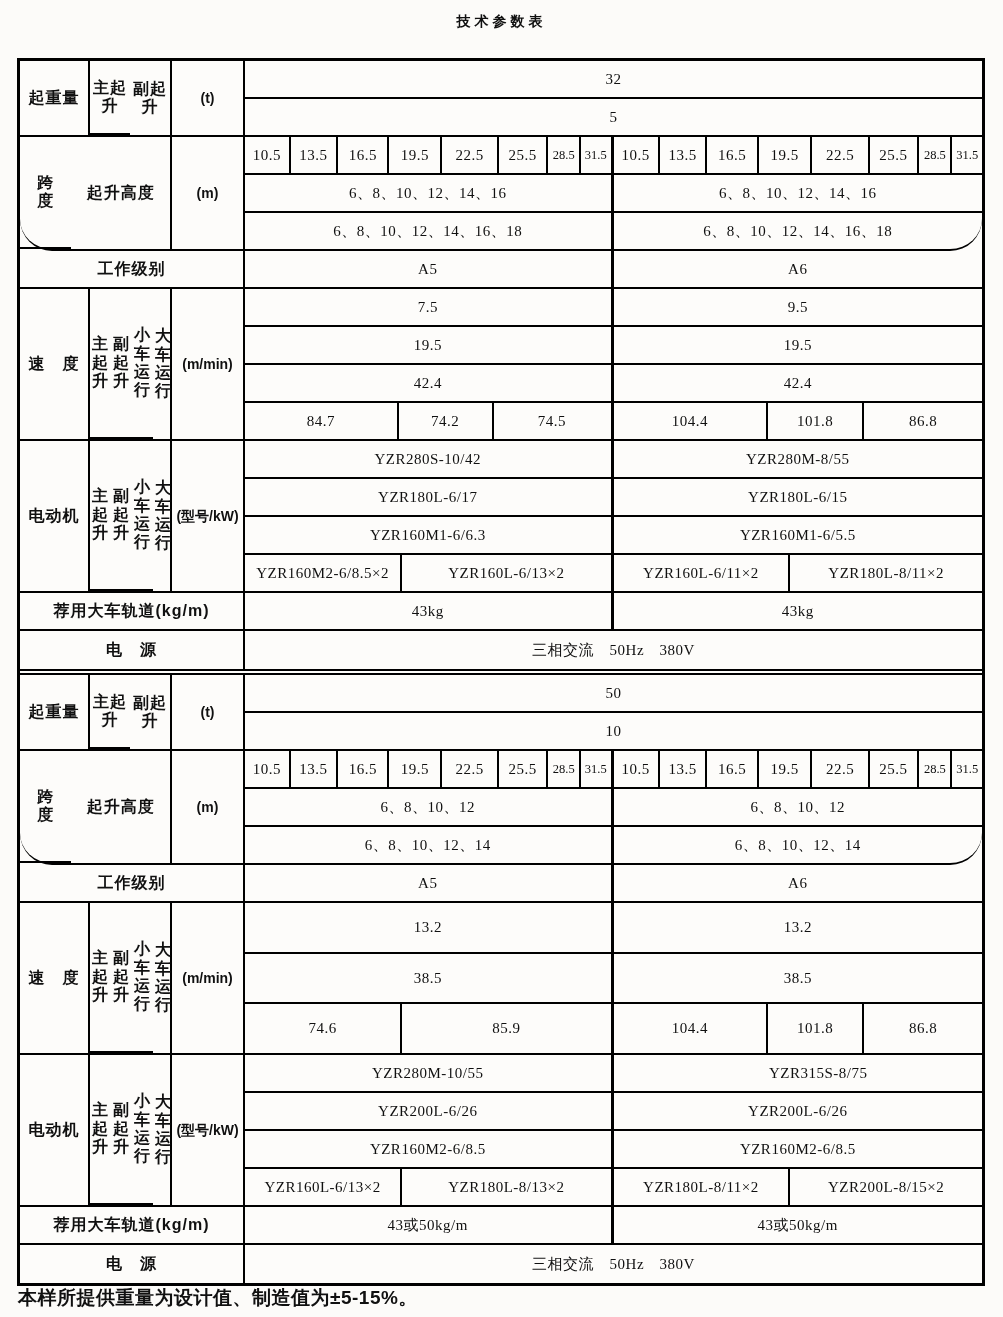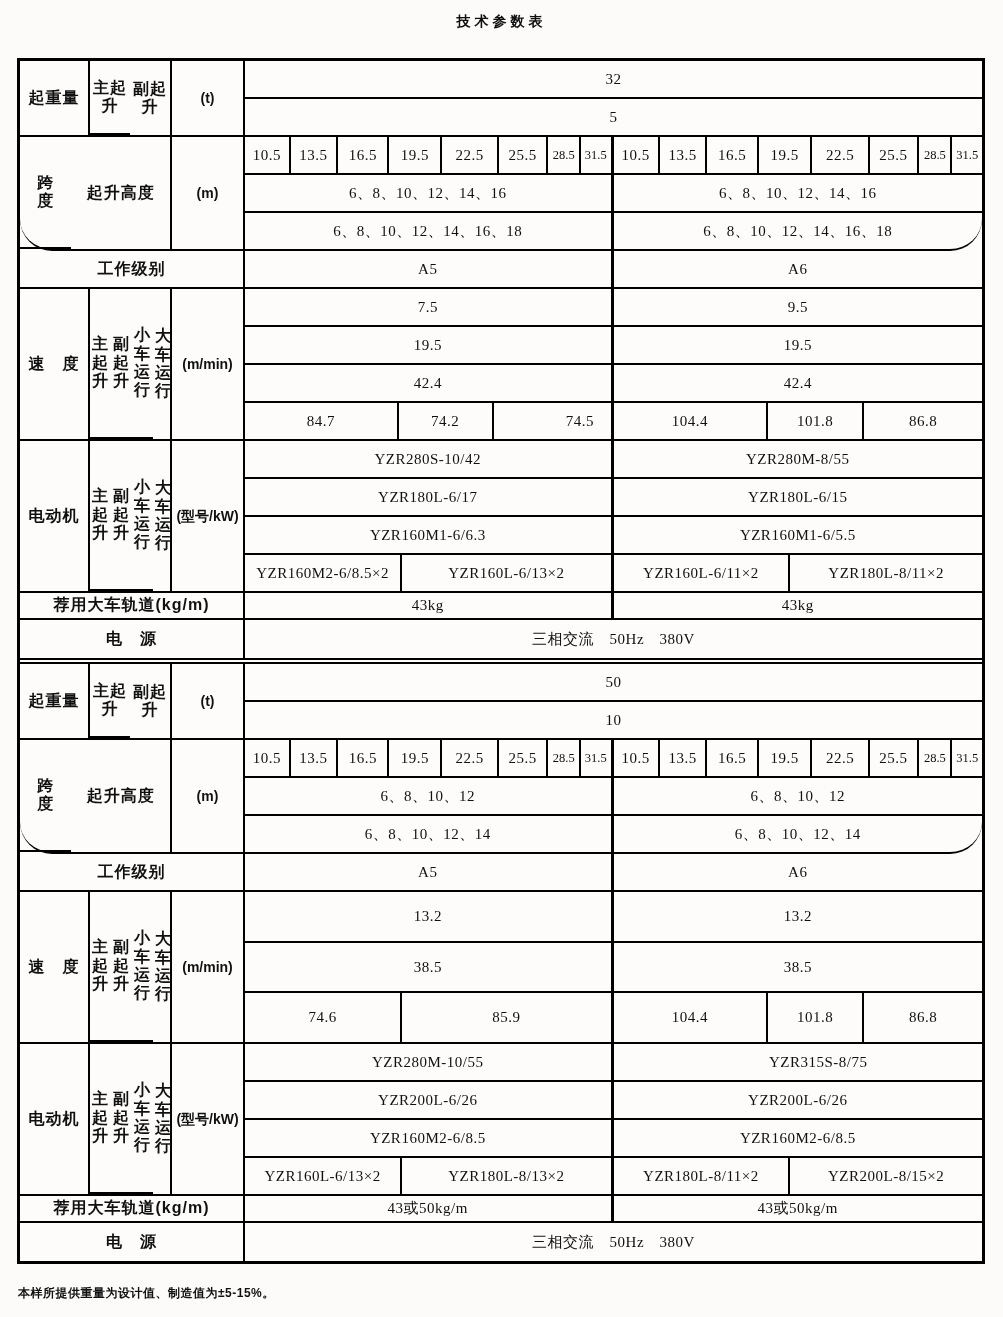--- a/index.html
+++ b/index.html
@@ -208,7 +208,7 @@
               <div class="half l">
                 <div class="cell" style="flex: 0 0 42%;">84.7</div>
                 <div class="cell" style="flex: 0 0 26%;">74.2</div>
-                <div class="cell" style="flex: 0 0 32%; margin-left: 28px;">74.5</div>
+                <div class="cell" style="flex: 0 0 32%;">74.5</div>
               </div>
               <div class="half r">
                 <div class="cell" style="flex: 0 0 42%;">104.4</div>

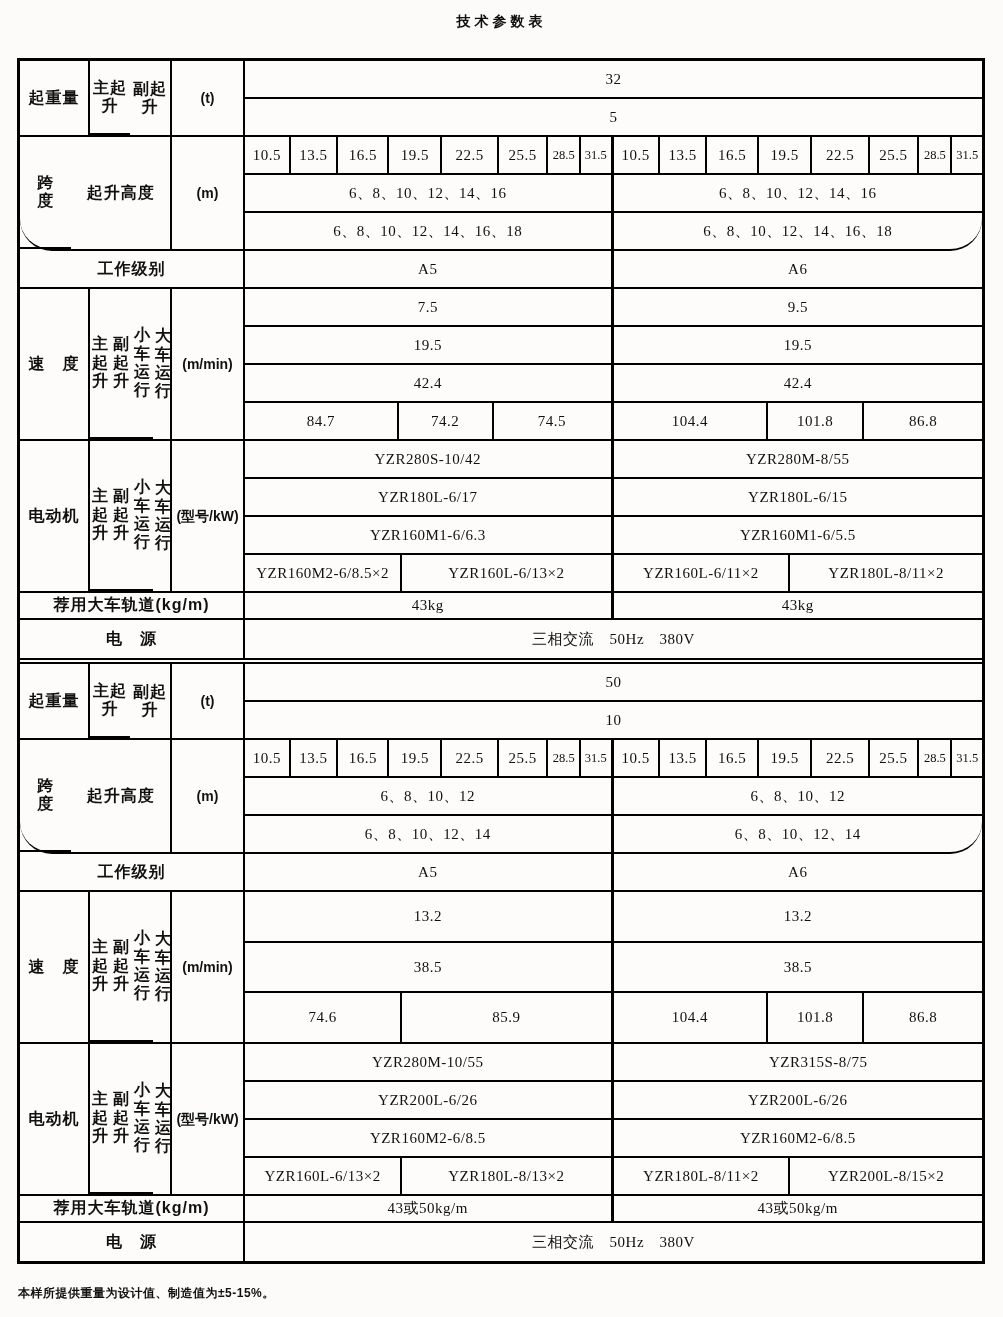--- a/index.html
+++ b/index.html
@@ -32,7 +32,7 @@
   .g-duty       { height:38px; }
   .g-speed      { height:152px; }
   .g-motor      { height:152px; }
-  .g-rail       { height:27px; }
+  .g-rail       { height:38px; }
   .g-power      { height:38px; }
 
   .lblcol { display:flex; flex-direction:row; border-right:2px solid #000; }

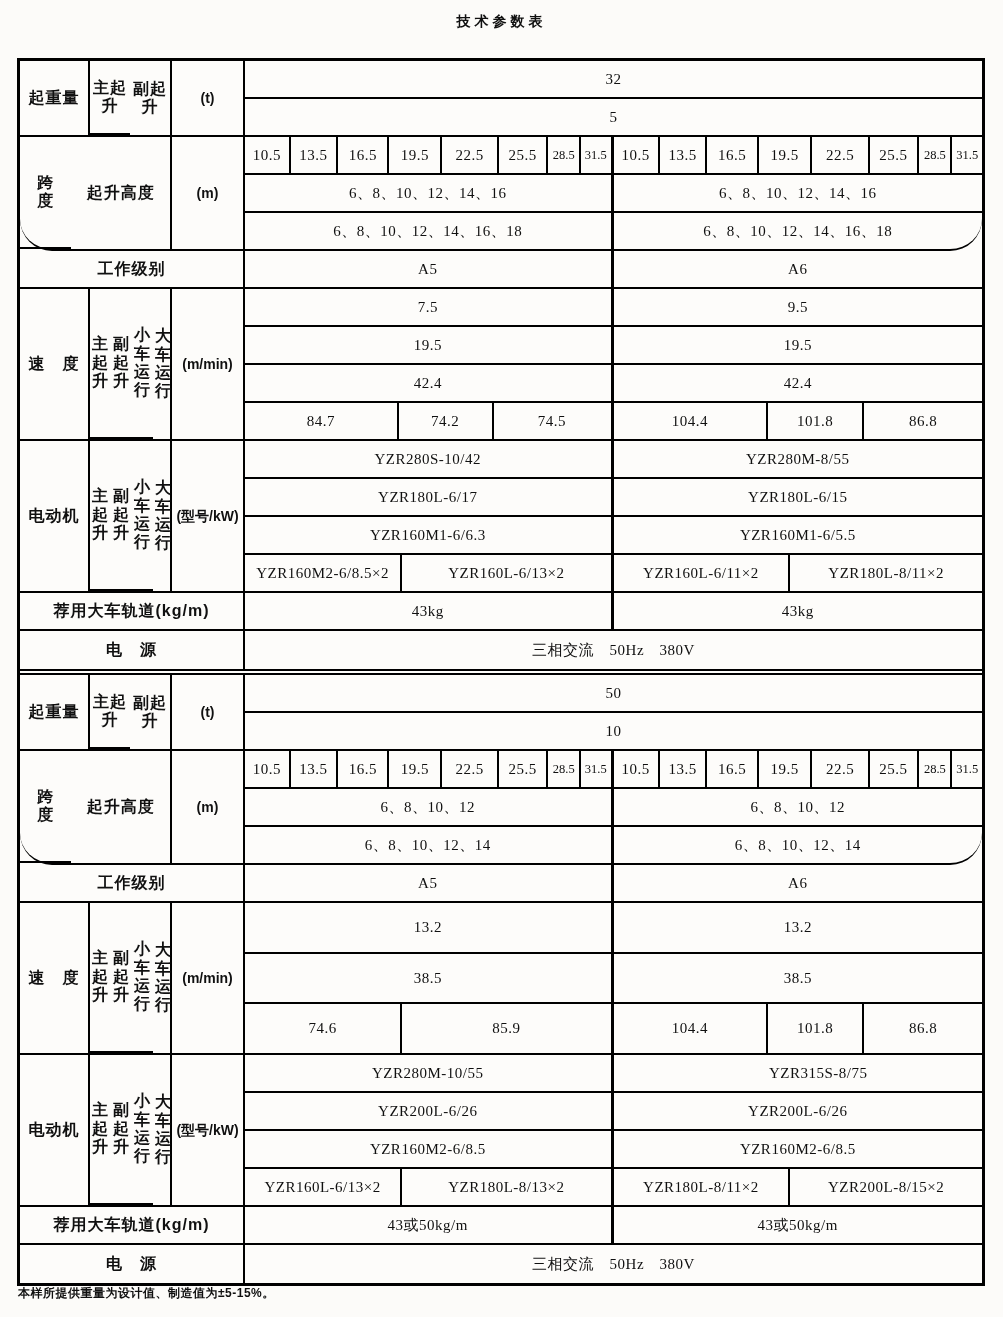--- a/index.html
+++ b/index.html
@@ -71,7 +71,7 @@
 
   .footnote {
     position:absolute; left:18px; top:1285px;
-    font-size:12px; font-weight:600; letter-spacing:0.5px;
+    font-size:19px; font-weight:600; letter-spacing:0.5px;
     font-family:"Liberation Sans","DejaVu Sans",sans-serif;
   }
 </style>

